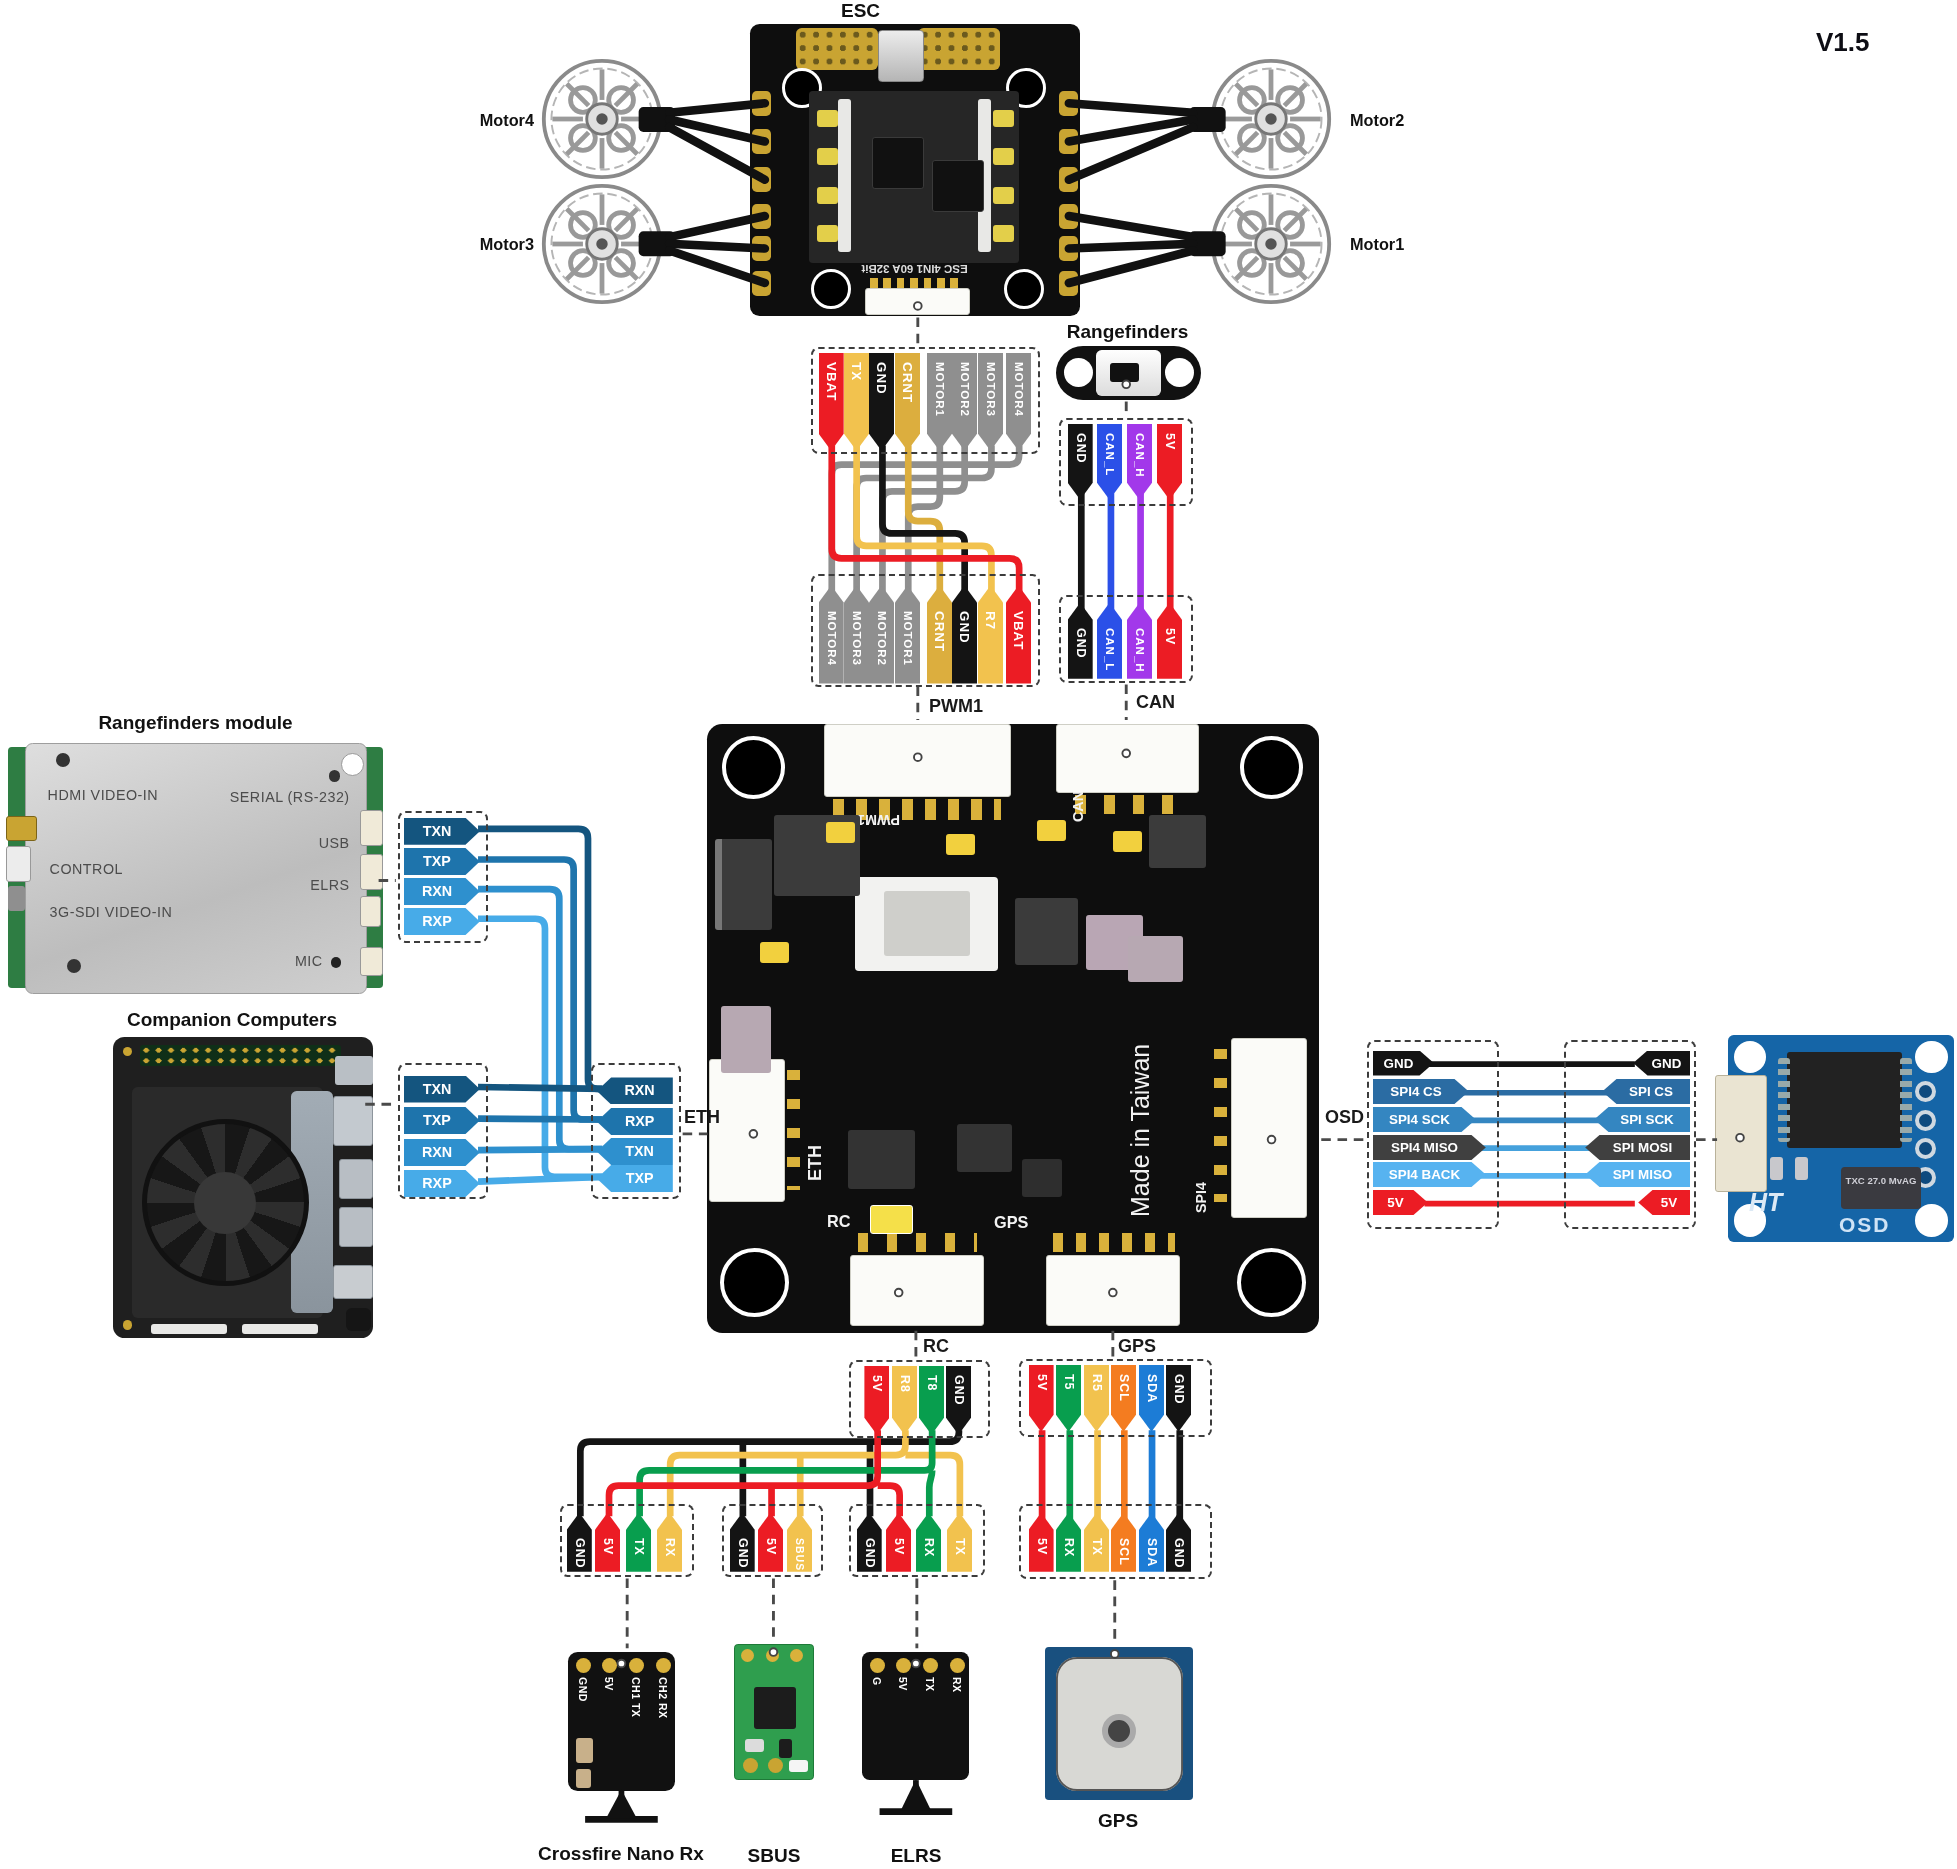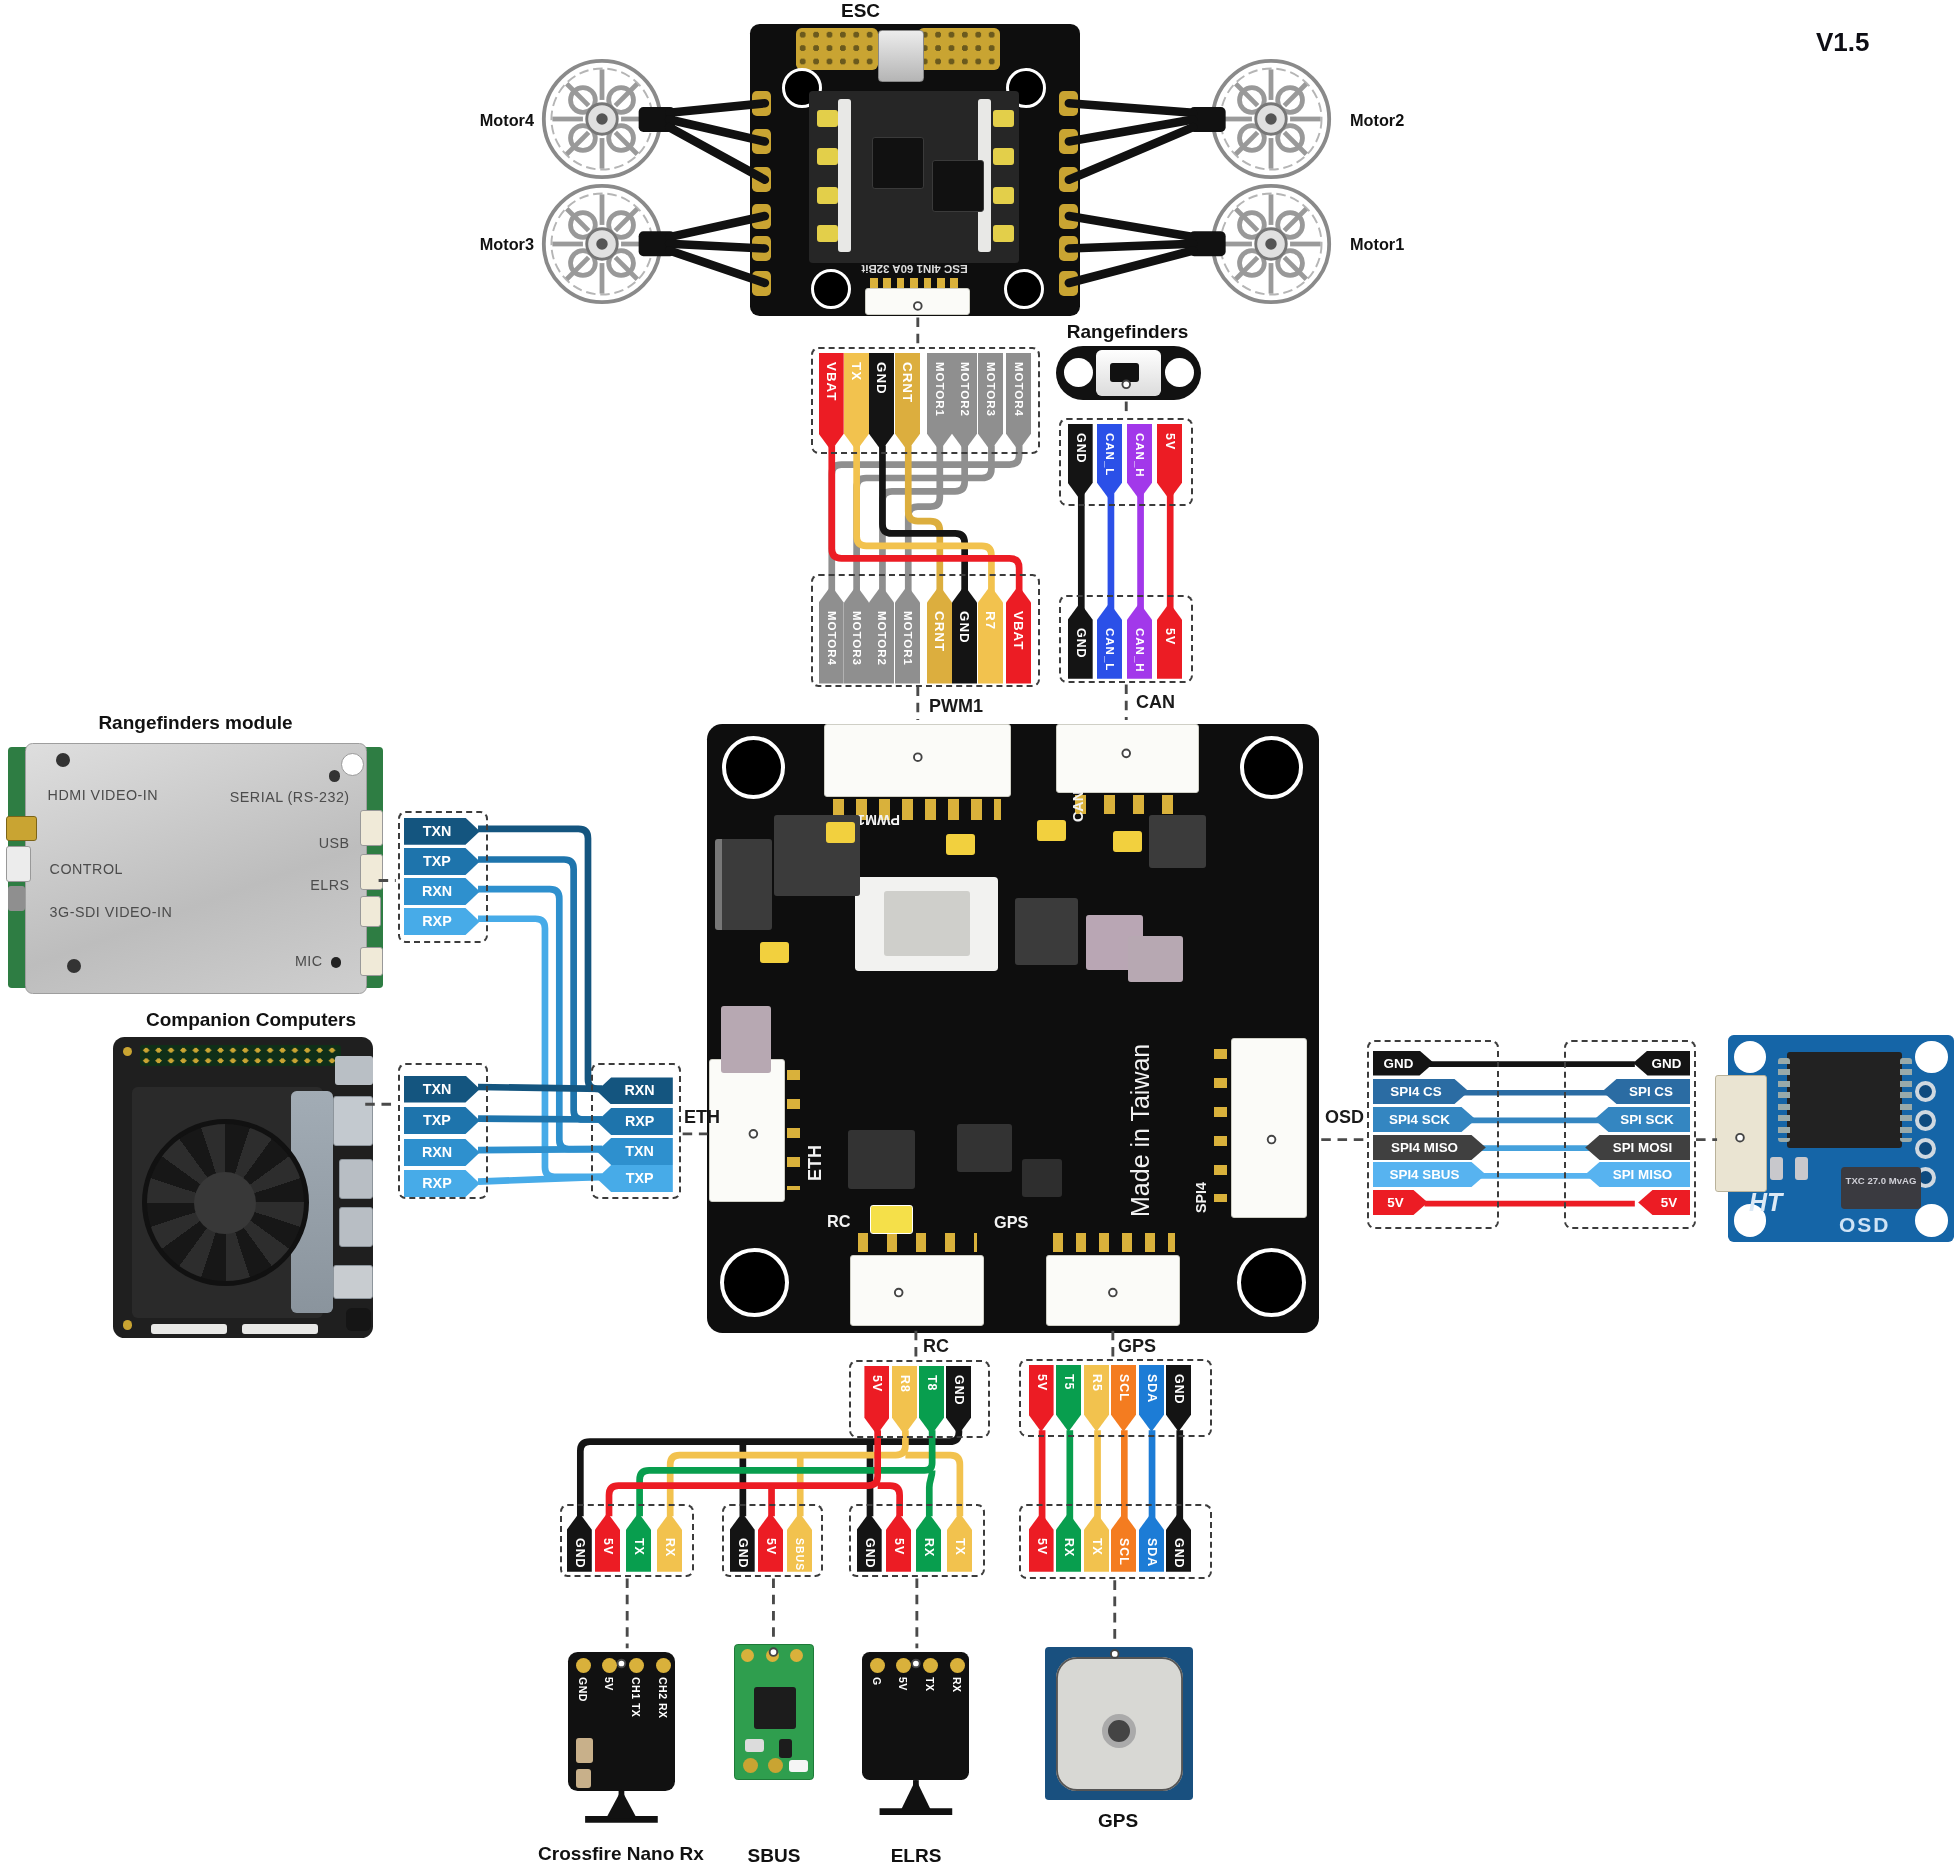--- a/index.html
+++ b/index.html
@@ -217,7 +217,7 @@
     <div class="pc" style="left:352px;top:206px;width:21px;height:27px;background:#f0ead8;border:1px solid #999;"></div>
   </div>
 
-  <div class="sec-title" style="left:122px;top:1009px;width:258px;text-align:center;">Companion Computers</div>
+  <div class="sec-title" style="left:103px;top:1009px;width:258px;text-align:center;">Companion Computers</div>
   <div class="abs" style="left:113px;top:1037px;width:260px;height:301px;background:#1f1f1f;border-radius:11.5px;">
     <div class="pc" style="left:27px;top:7.6px;width:201px;height:21px;background:#0f2f18;background-image:radial-gradient(#c9a432 2.9px,transparent 2.9px);background-size:12.4px 10.5px;border-radius:2.9px;"></div>
     <div class="pc" style="left:19px;top:50px;width:191px;height:231px;background:#2a2a2a;border-radius:5.7px;"></div>

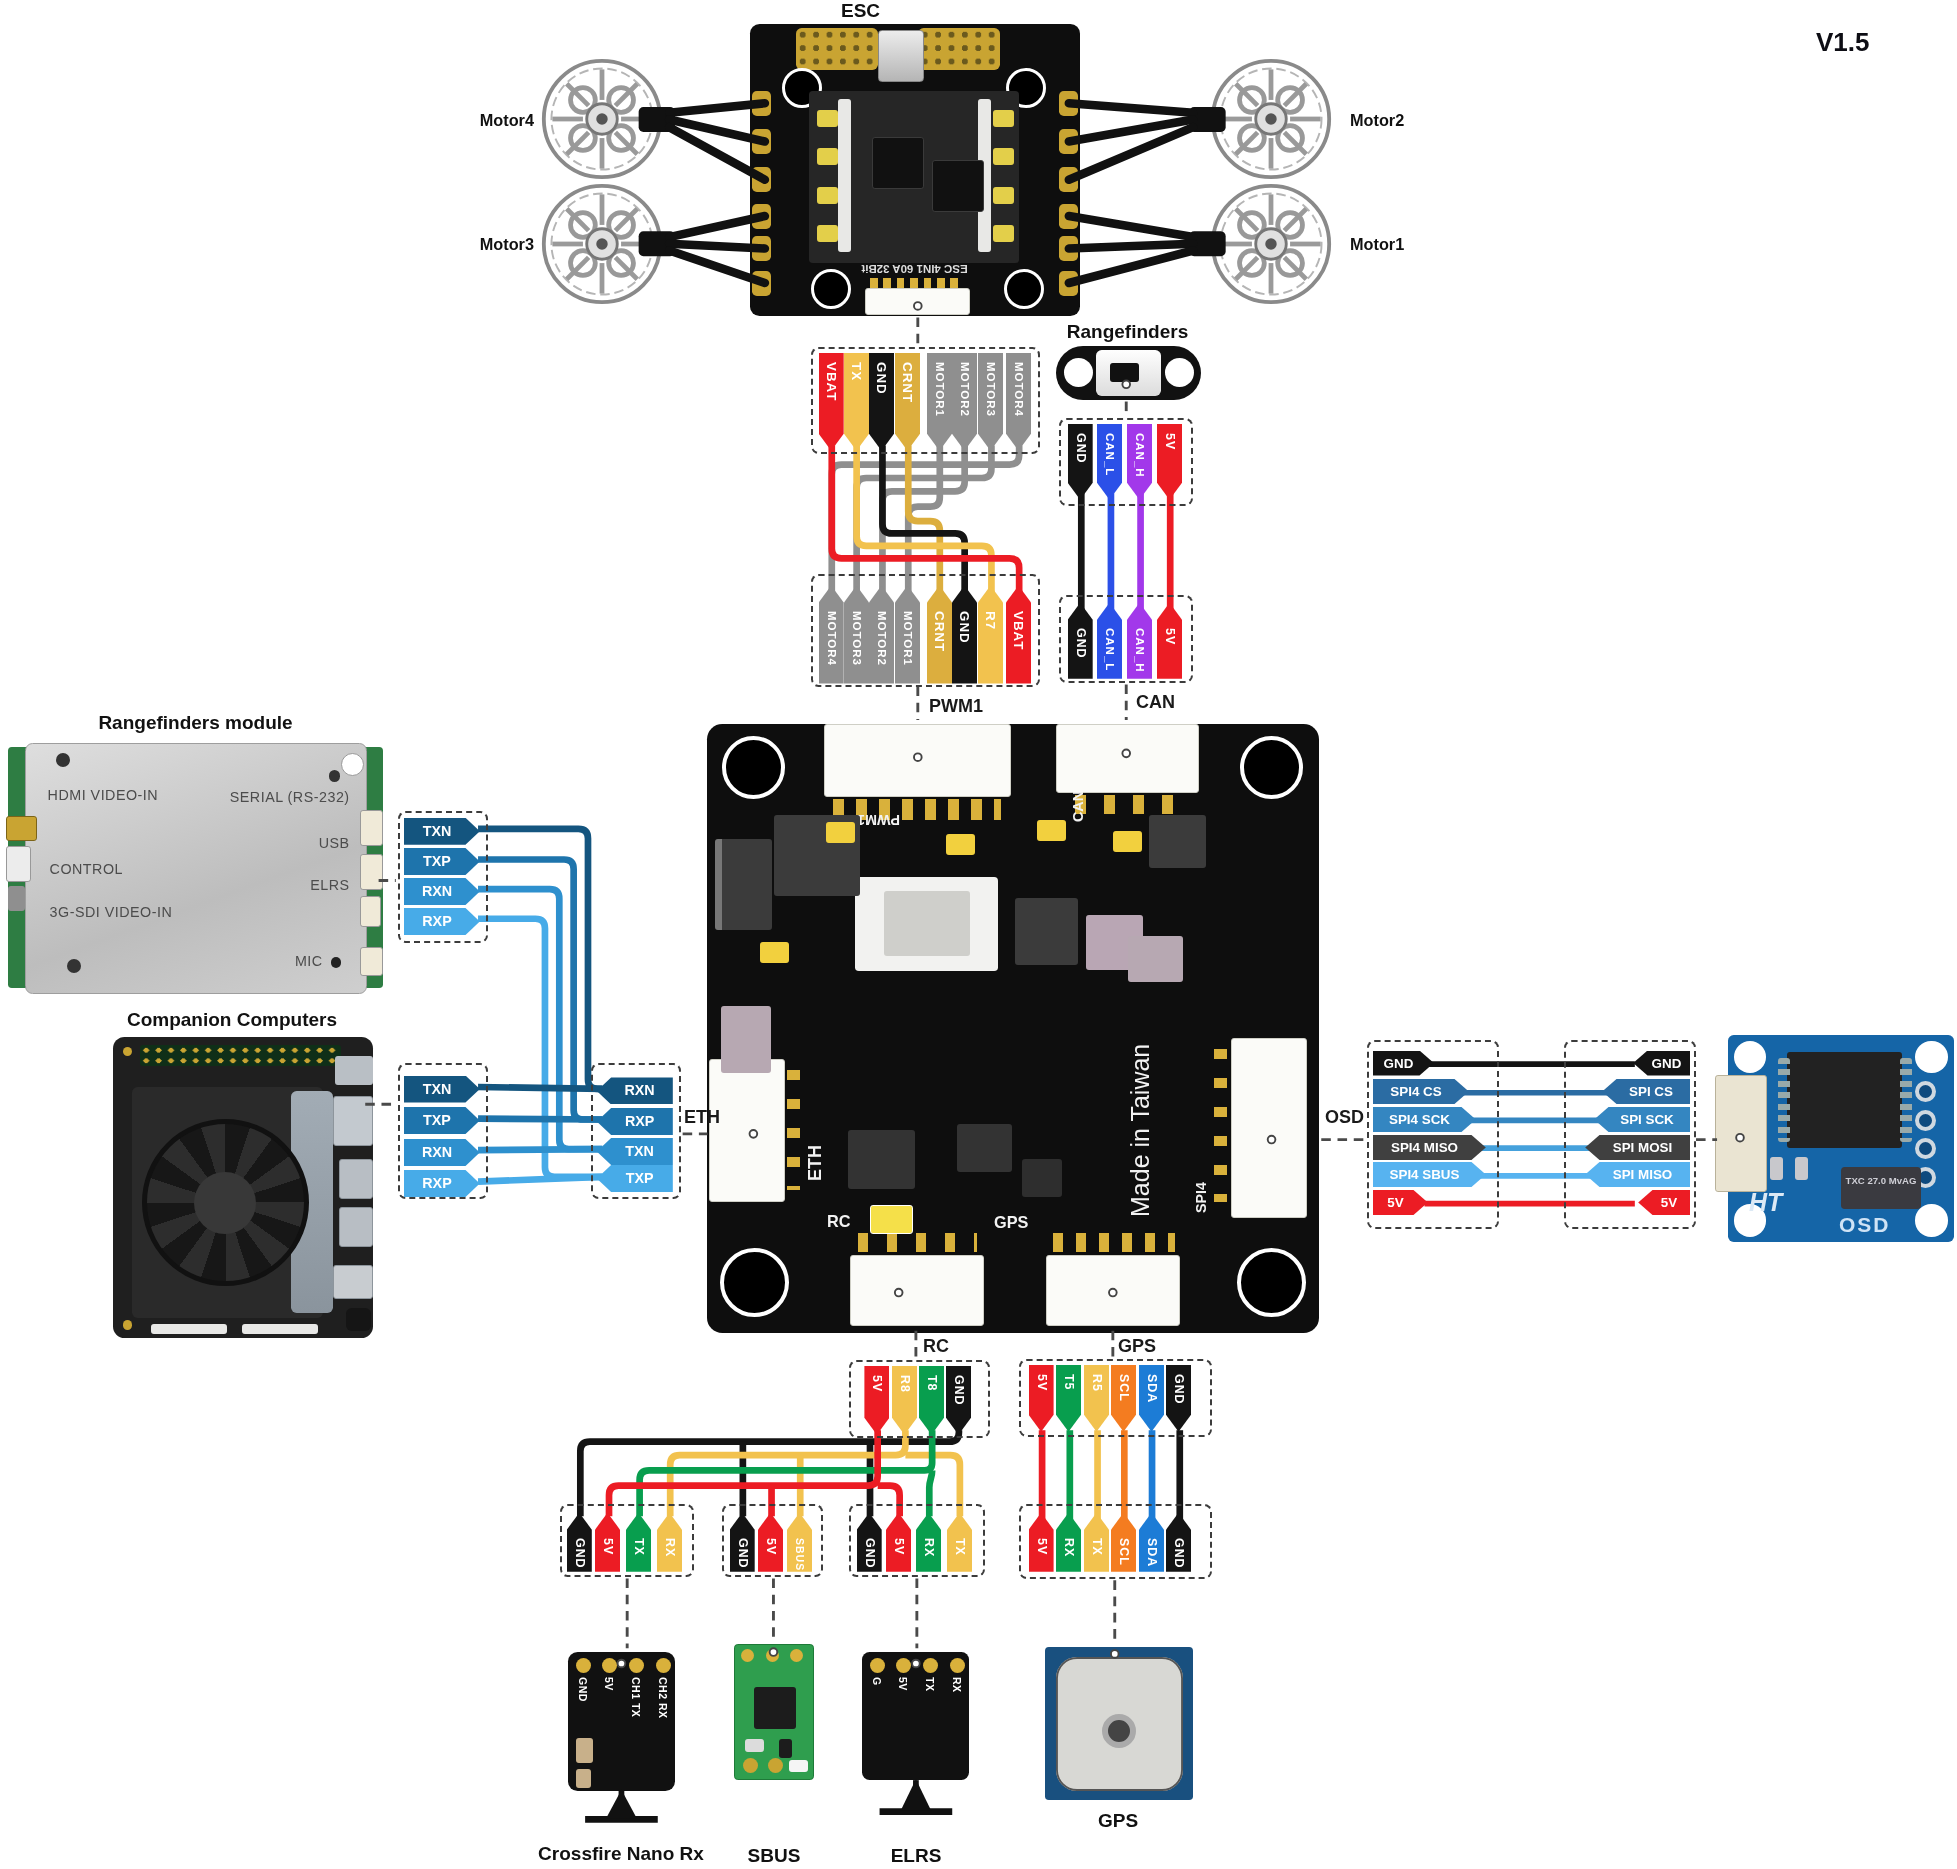--- a/index.html
+++ b/index.html
@@ -522,7 +522,7 @@
     <div class="fh pr c-o1" style="left:3.8px;top:37px;width:96px;height:25px;line-height:25px;font-size:13.4px;">SPI4 CS</div>
     <div class="fh pr c-o2" style="left:3.8px;top:65px;width:103px;height:25px;line-height:25px;font-size:13.4px;">SPI4 SCK</div>
     <div class="fh pr c-o3" style="left:3.8px;top:93px;width:113px;height:25px;line-height:25px;font-size:13.4px;">SPI4 MISO</div>
-    <div class="fh pr c-o4" style="left:3.8px;top:120px;width:113px;height:25px;line-height:25px;font-size:13.4px;">SPI4 SBUS</div>
+    <div class="fh pr c-o4" style="left:3.8px;top:120px;width:113px;height:25px;line-height:25px;font-size:13.4px;">SPI4 BACK</div>
     <div class="fh pr c-red" style="left:3.8px;top:148px;width:55px;height:25px;line-height:25px;font-size:13.4px;">5V</div>
   </div>
   <div class="pinbox" style="left:1564px;top:1040px;width:132px;height:189px;">

